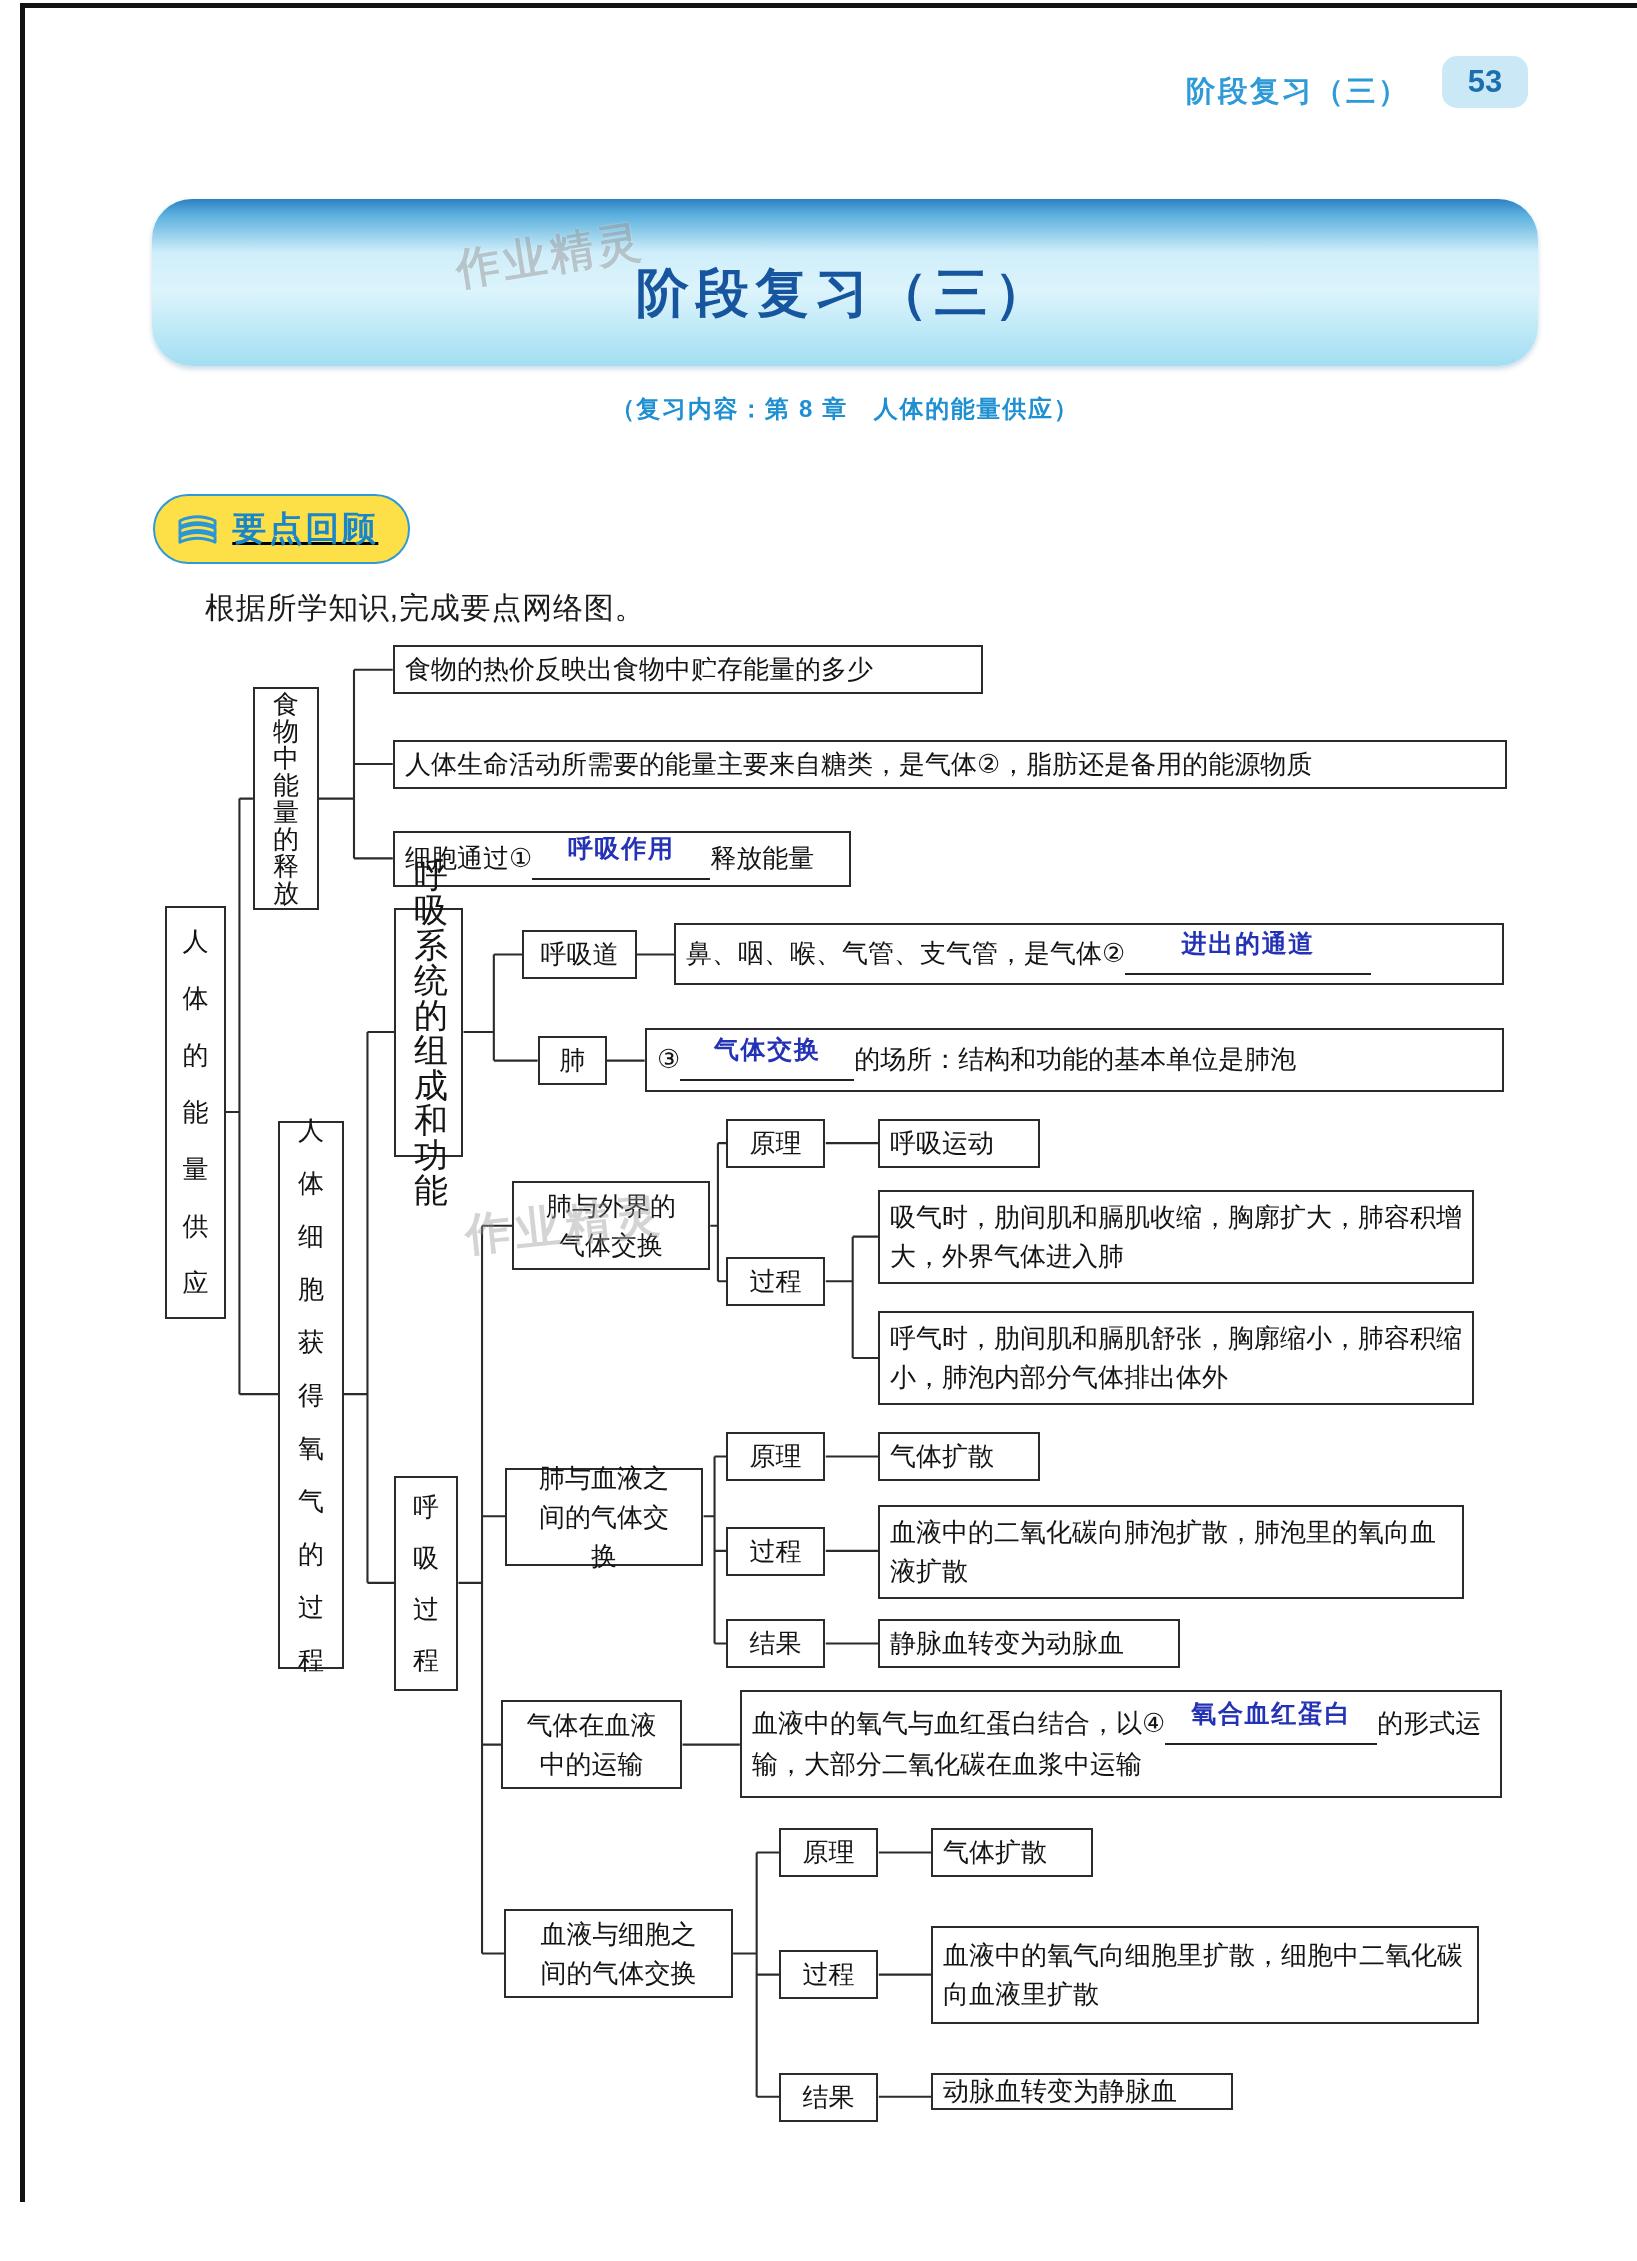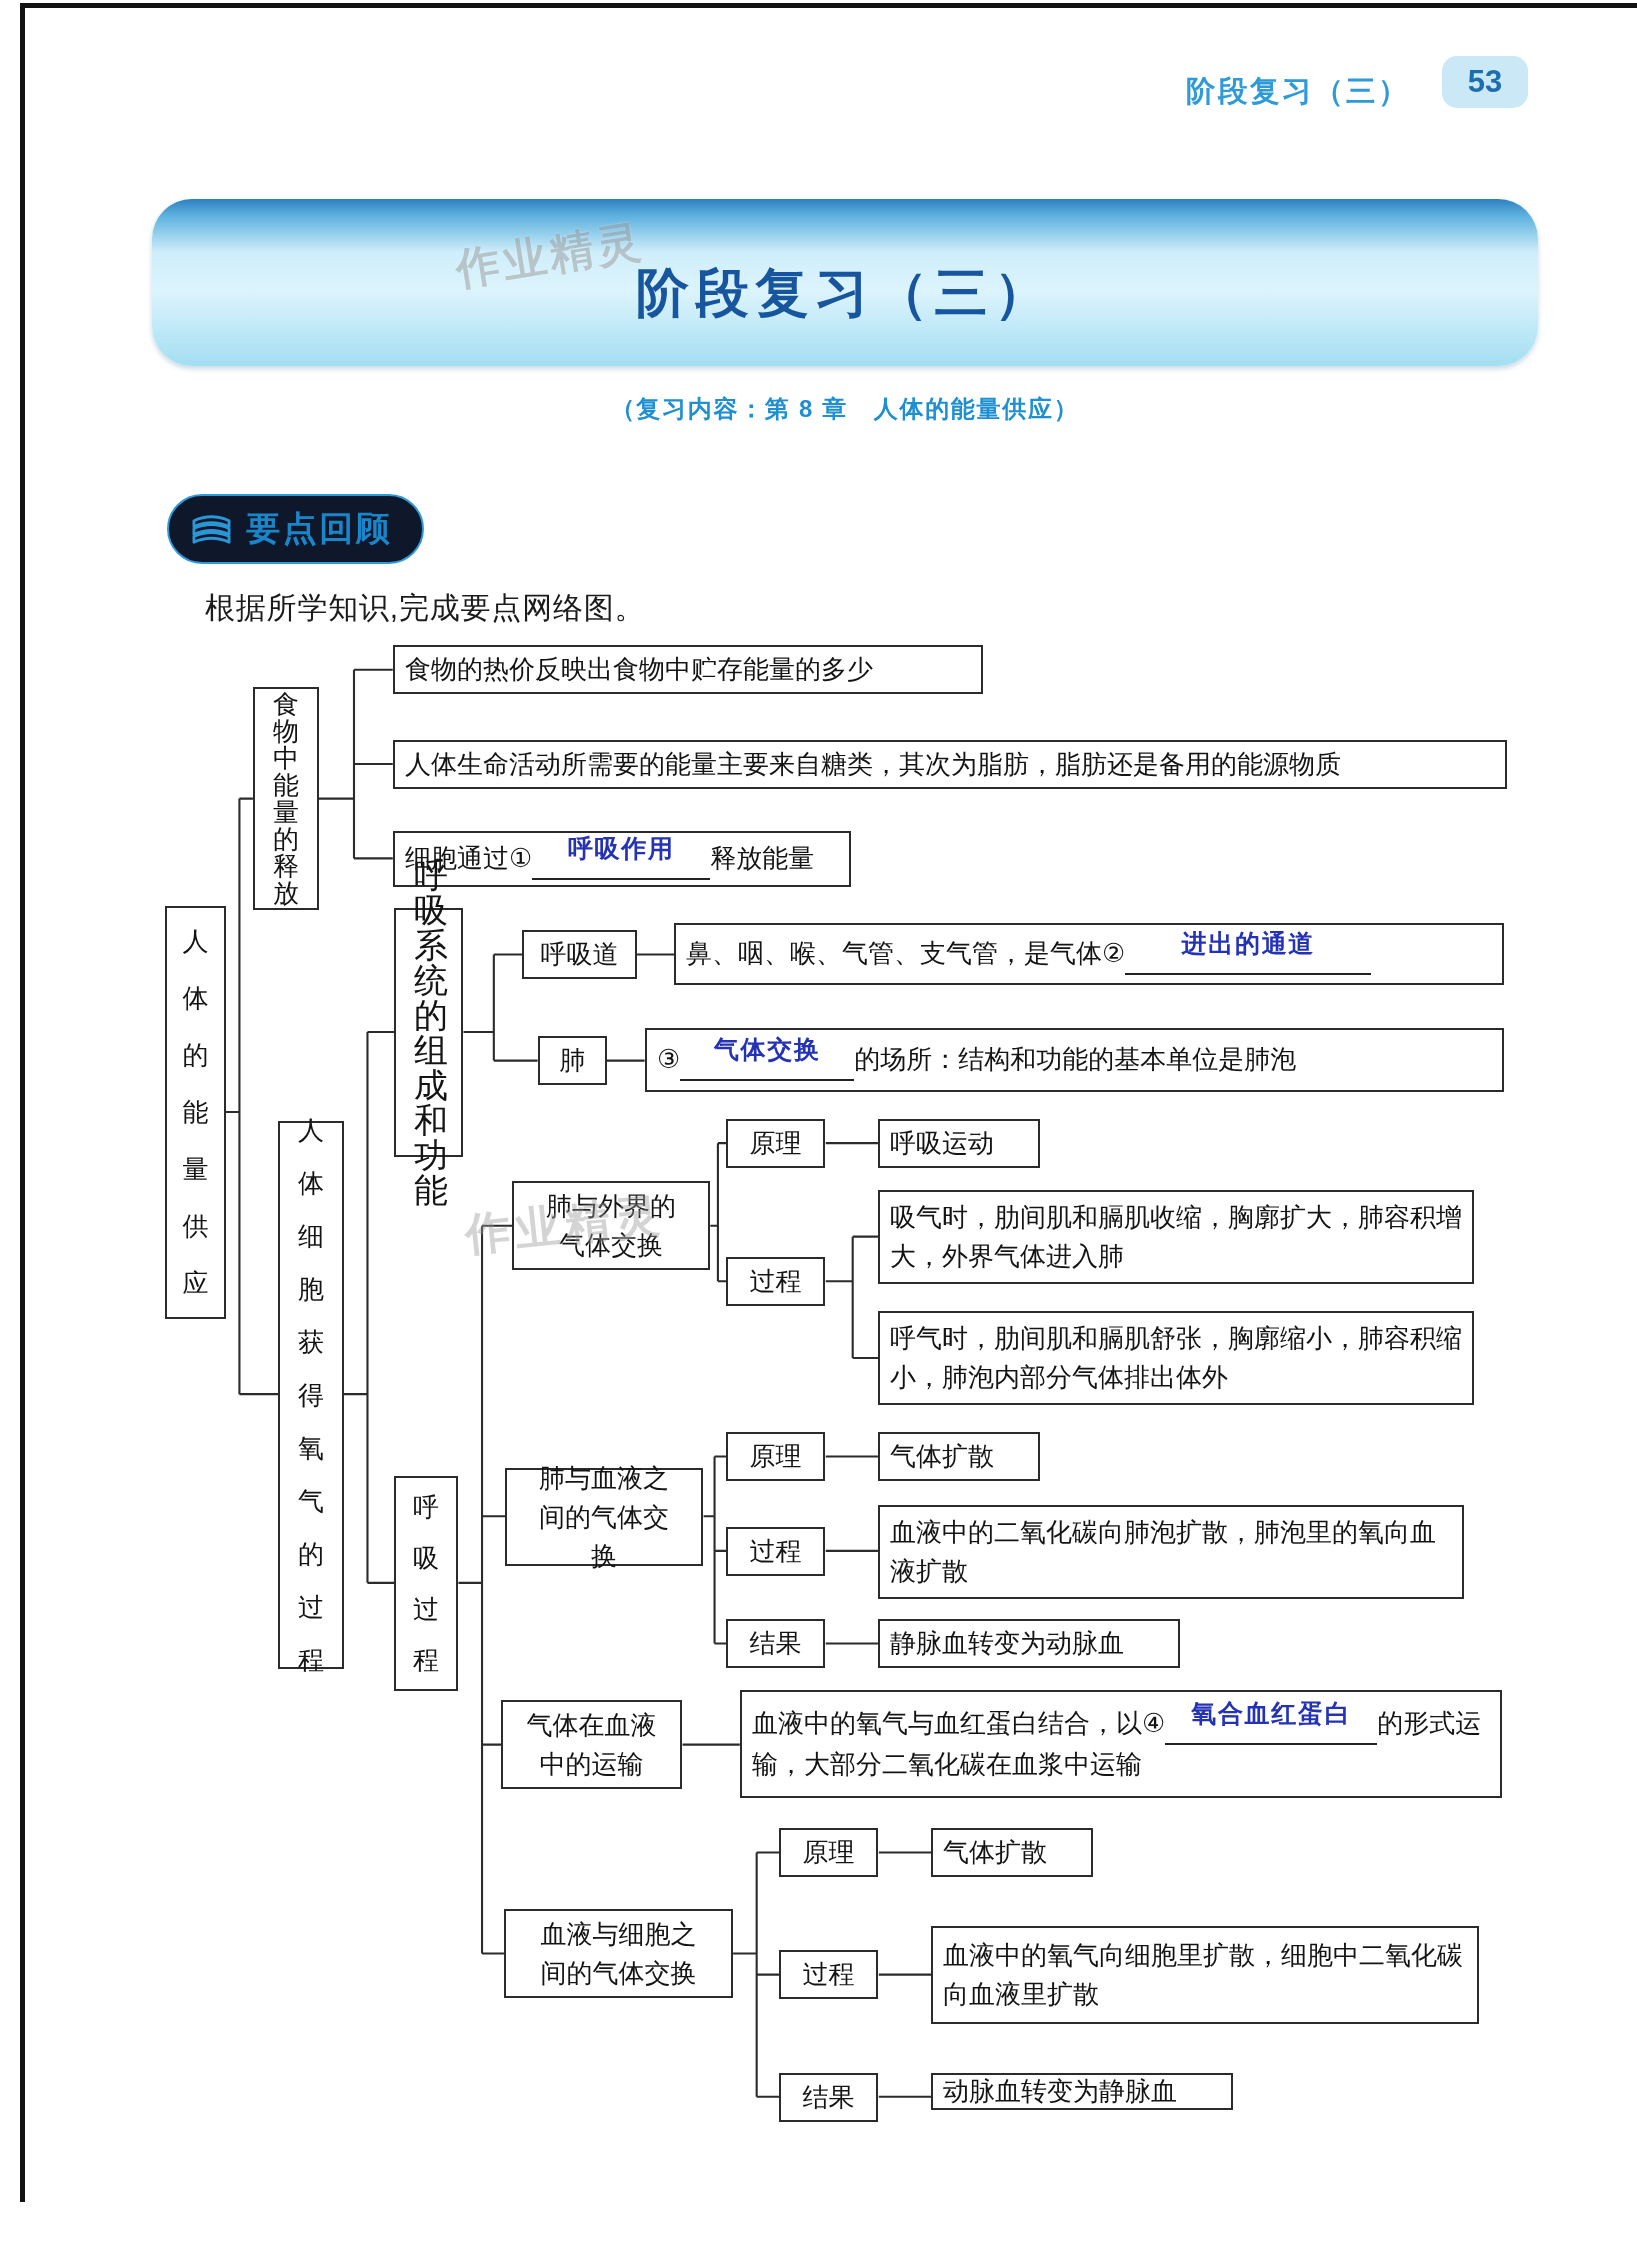--- a/index.html
+++ b/index.html
@@ -26,7 +26,7 @@
   .subtitle{position:absolute;left:152px;top:393px;width:1386px;text-align:center;font-size:24px;font-weight:700;letter-spacing:1.7px;color:var(--subtitle,#1e8fd0);}
 
   
-  .section-badge{position:absolute;left:167px;top:494px;height:66px;padding:0 30px 0 18.5px;border:2.9px solid var(--accent,#2f9ad8);border-radius:35px;display:flex;align-items:center;gap:11.8px;background:#0f172a;}
+  .section-badge{position:absolute;left:153px;top:494px;height:66px;padding:0 30px 0 18.5px;border:2.9px solid var(--accent,#2f9ad8);border-radius:35px;display:flex;align-items:center;gap:11.8px;background:#fde047;text-decoration:underline;}
   .section-badge .label{font-size:34px;font-weight:800;letter-spacing:2.5px;color:#1a86ca;}
 
   .intro{position:absolute;left:205px;top:588px;font-size:30px;color:#1b1b1b;letter-spacing:0.8px;}

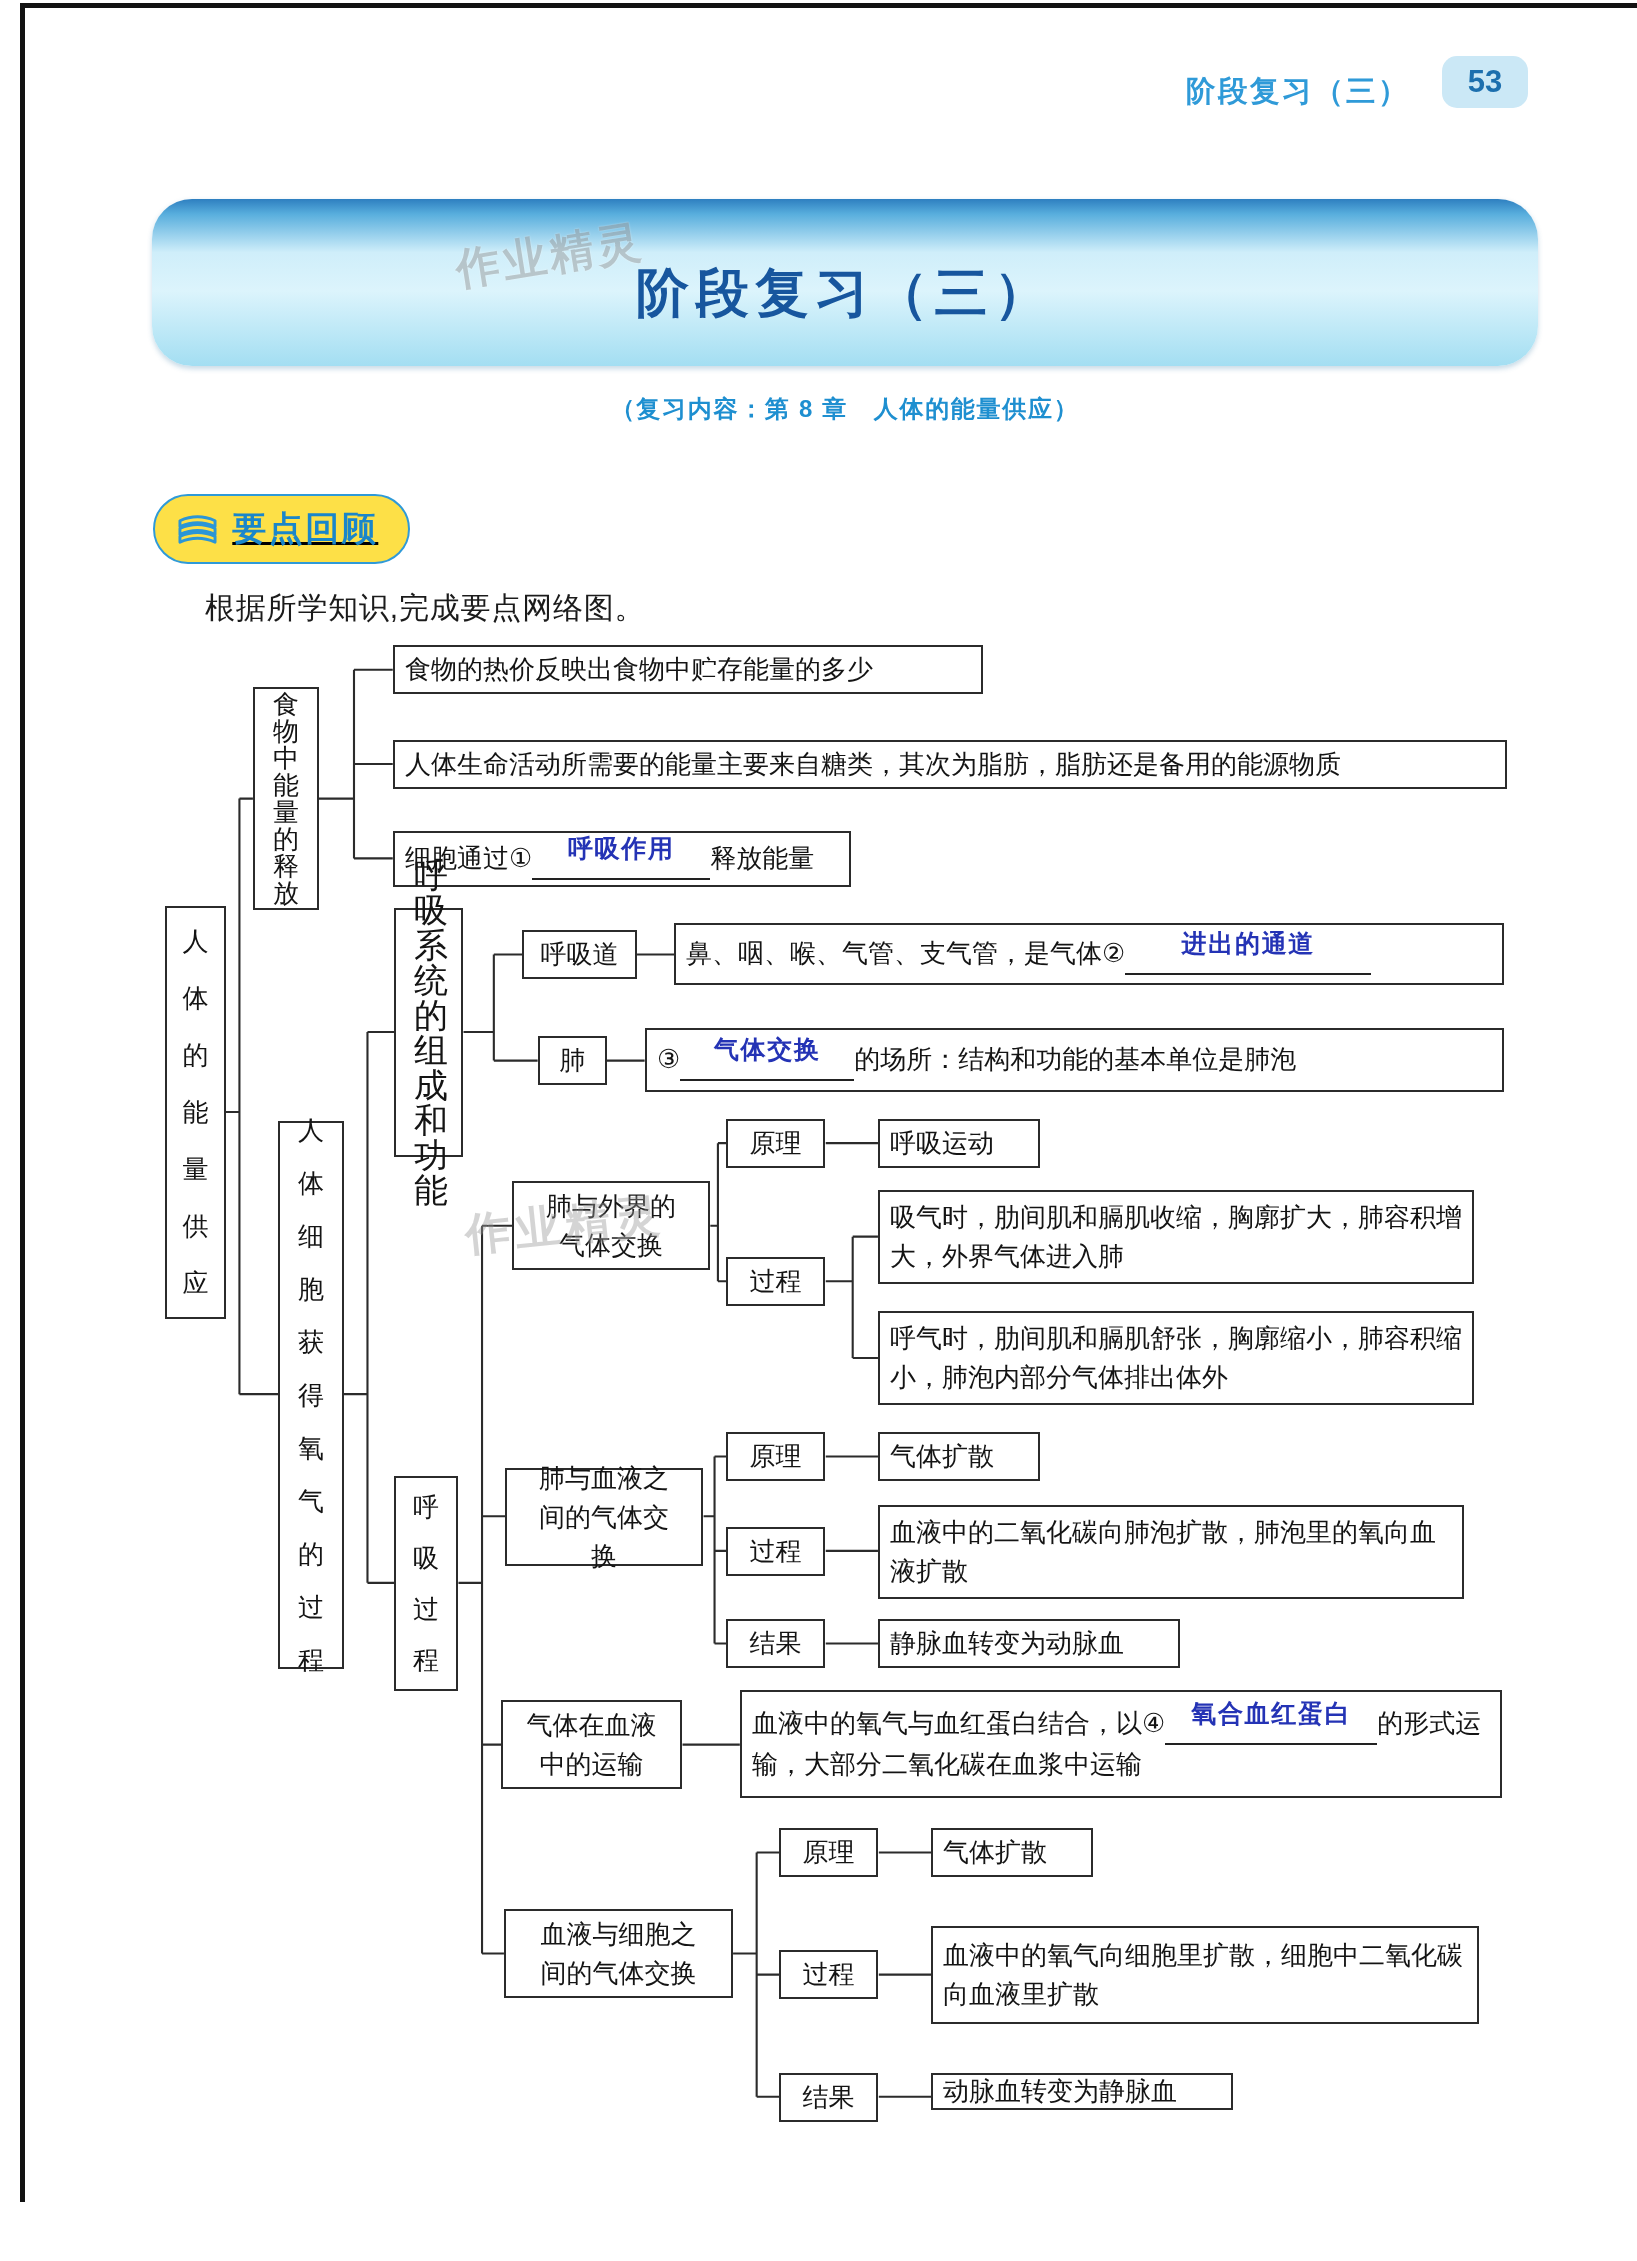--- a/index.html
+++ b/index.html
@@ -100,7 +100,7 @@
     <span>食物的热价反映出食物中贮存能量的多少</span>
   </div>
   <div class="node" style="left:393px;top:740px;width:1114px;height:49px">
-    <span>人体生命活动所需要的能量主要来自糖类，其次为脂肪，脂肪还是备用的能源物质</span>
+    <span>人体生命活动所需要的能量主要来自糖类，是气体②，脂肪还是备用的能源物质</span>
   </div>
   <div class="node" style="left:393px;top:831px;width:458px;height:56px">
     <span>

